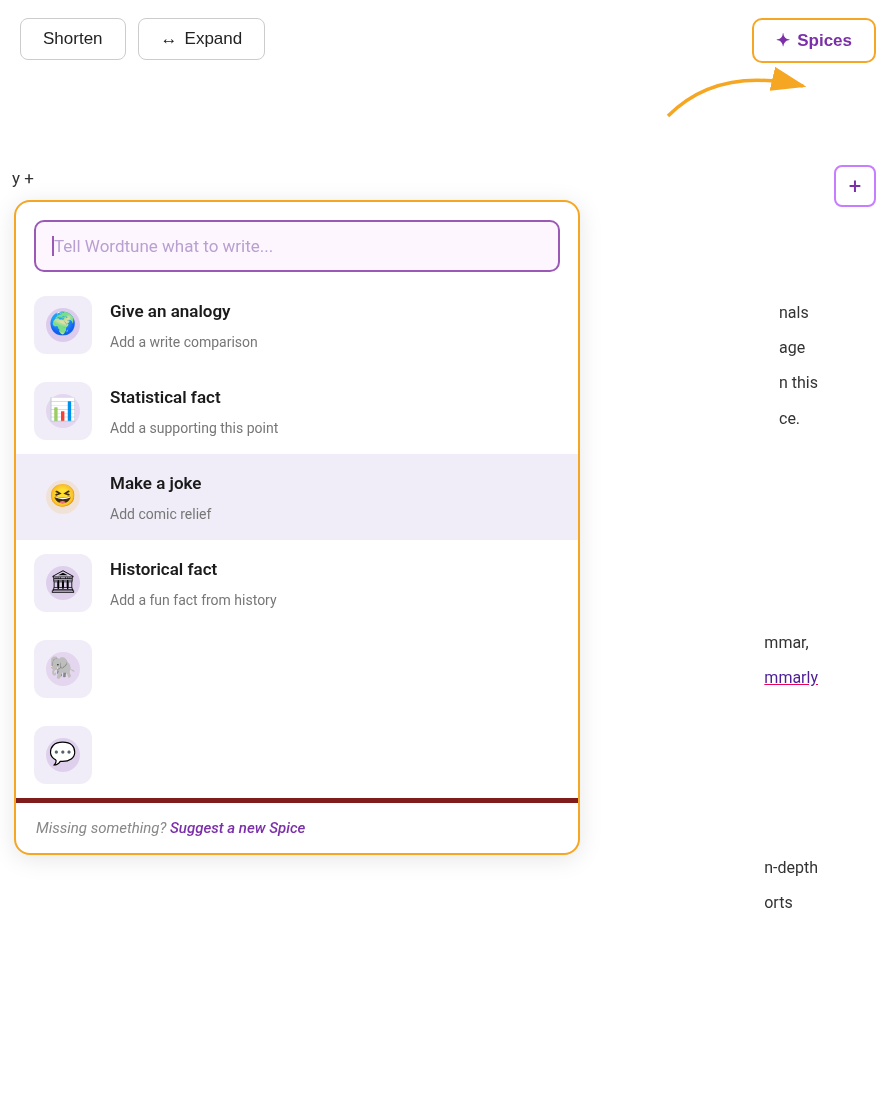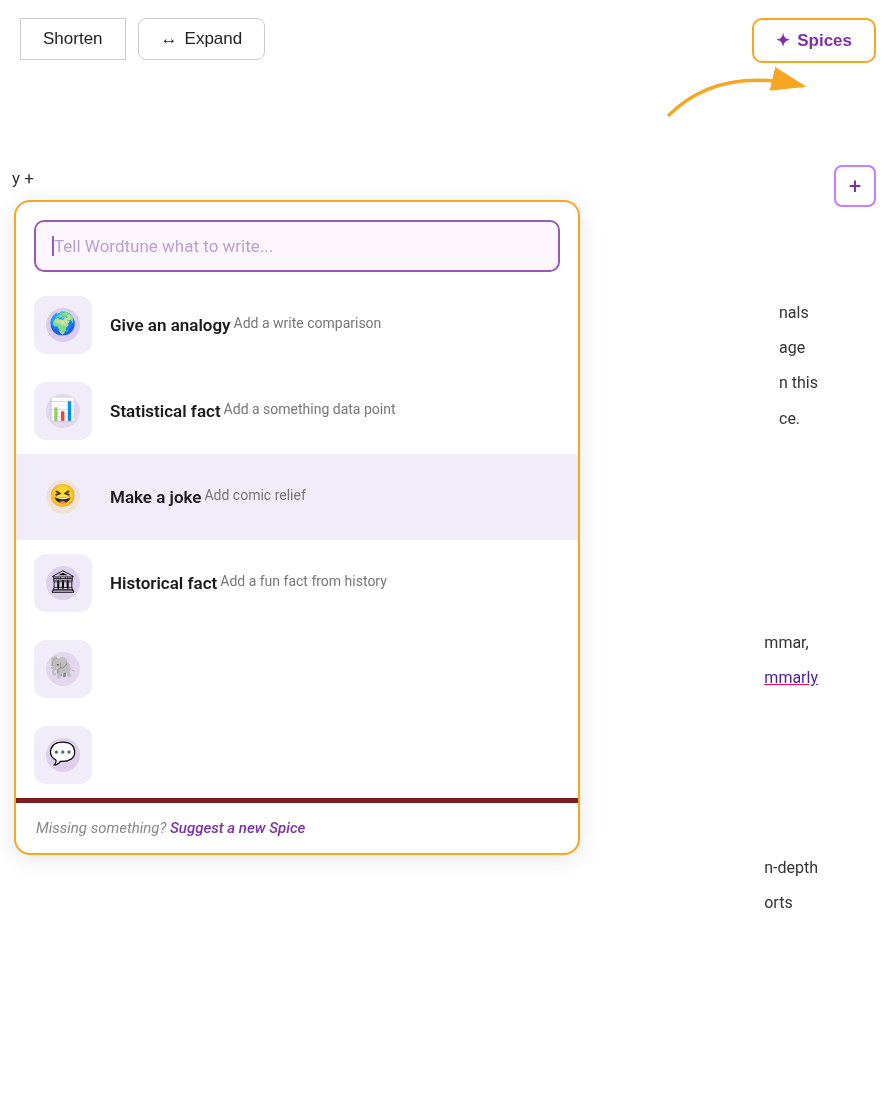--- a/index.html
+++ b/index.html
@@ -23,7 +23,7 @@
 
     .btn-shorten {
       border: 1.5px solid #ccc;
-      border-radius: 0;
+      border-radius: 8px;
       padding: 10px 22px;
       font-size: 17px;
       background: #fff;

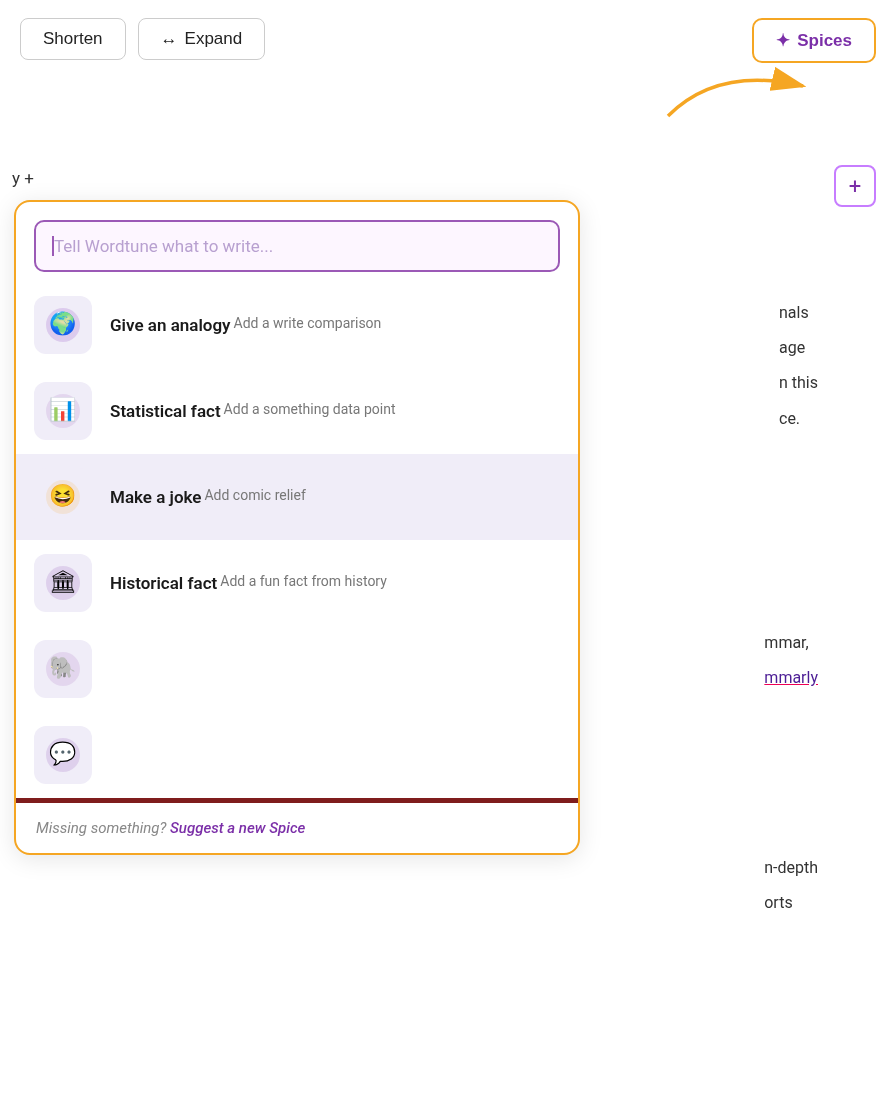--- a/index.html
+++ b/index.html
@@ -152,7 +152,8 @@
 
     .spice-text {
       display: flex;
-      gap: 3px;
+      flex-direction: column;
+      gap: 13px;
     }
 
     .spice-title {

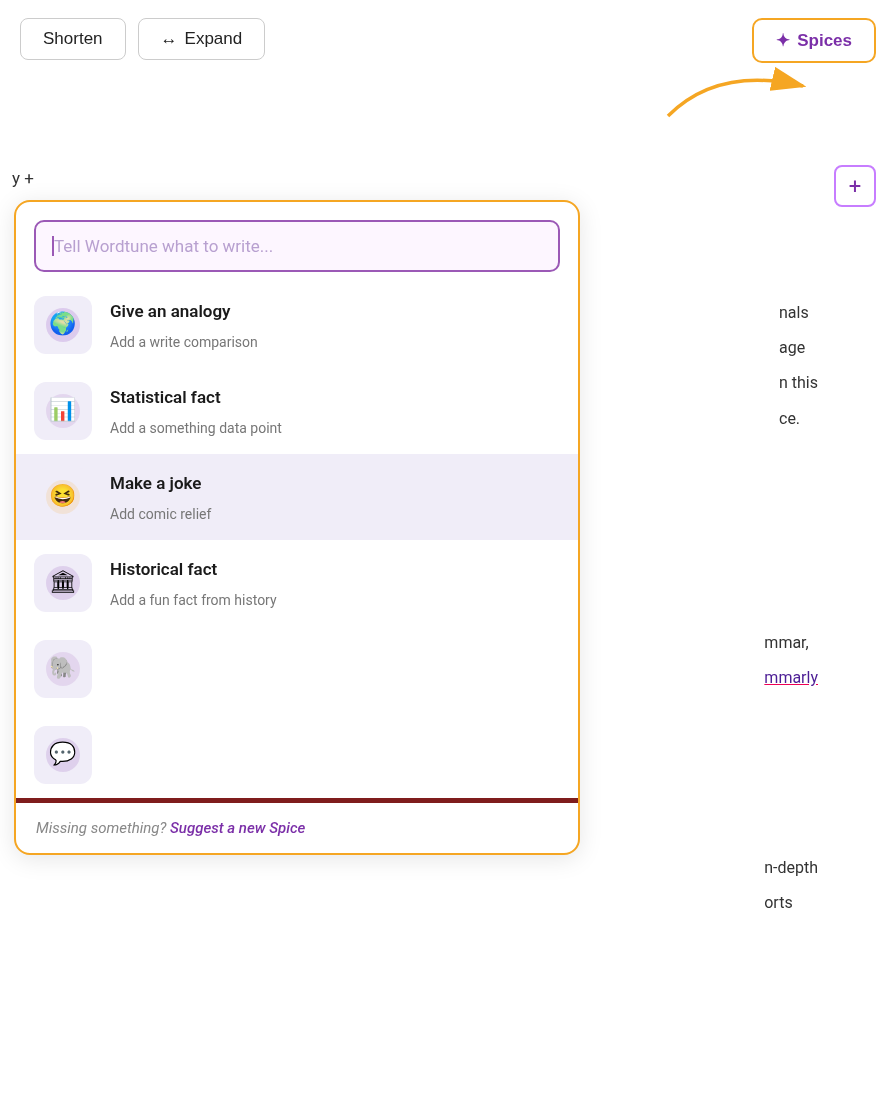--- a/index.html
+++ b/index.html
@@ -285,7 +285,7 @@
         </div>
       <div class="spice-text">
         <span class="spice-title">Statistical fact</span>
-        <span class="spice-desc">Add a something data point</span>
+        <span class="spice-desc">Add a supporting this point</span>
       </div>
     </div>
       <div class="spice-item highlighted">

